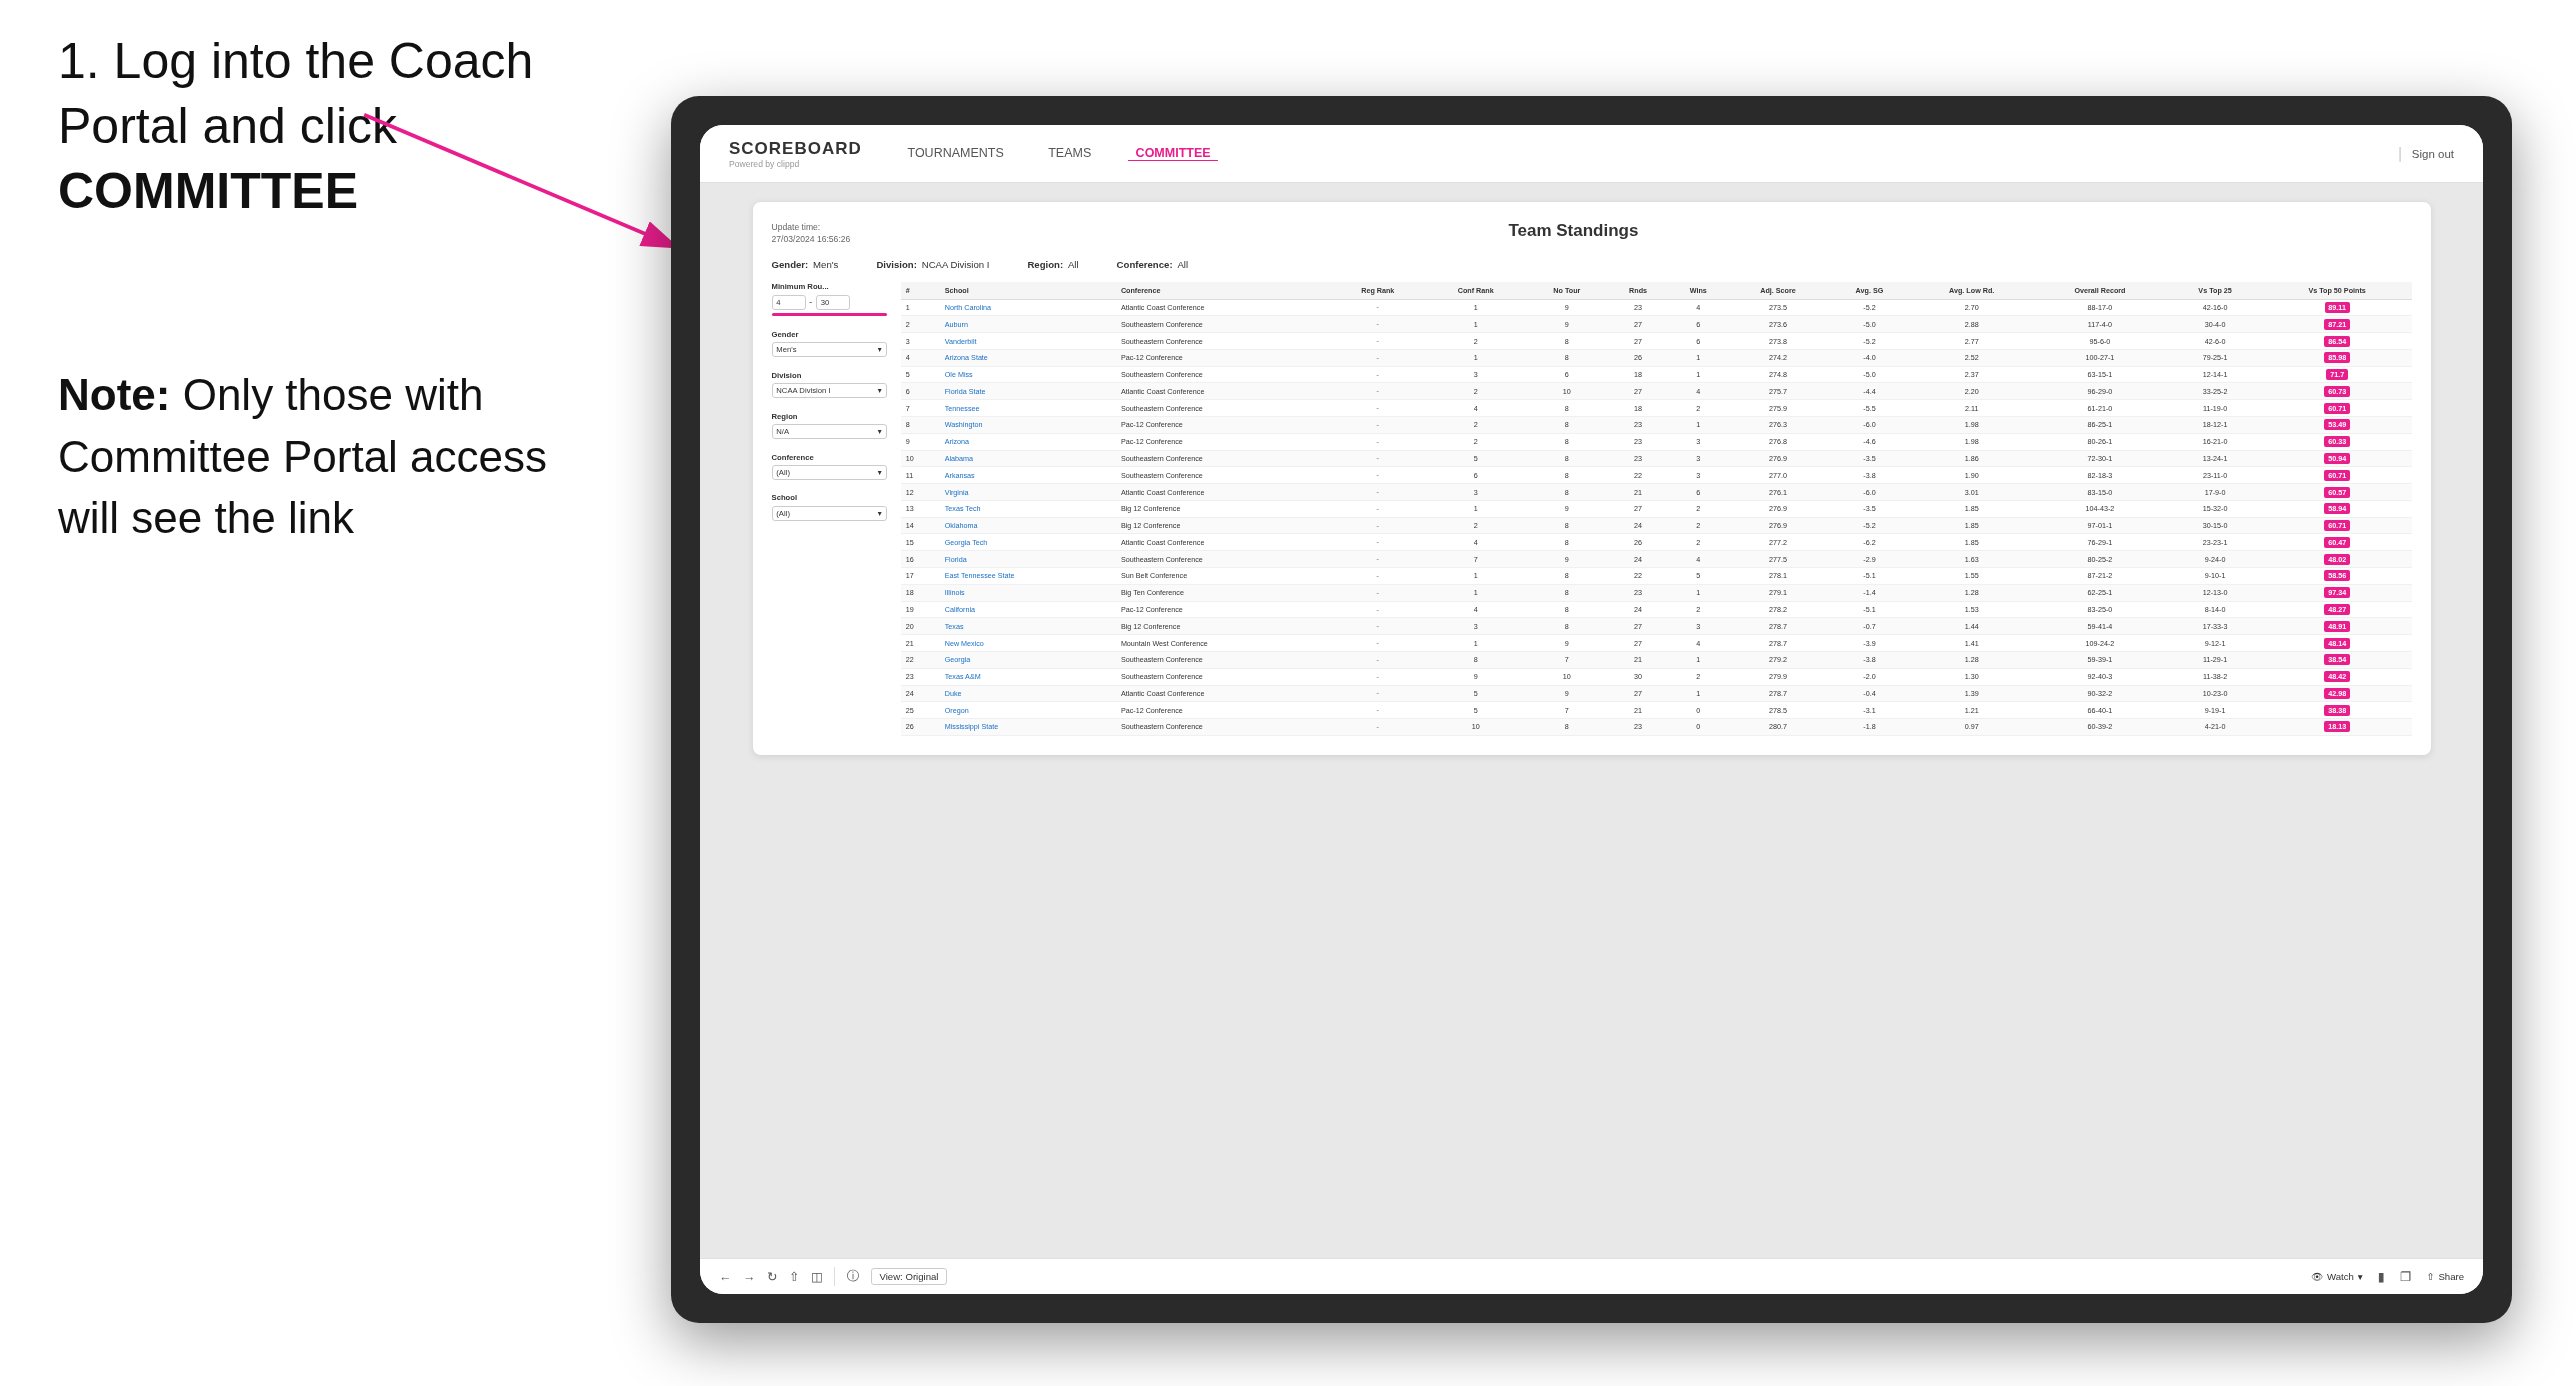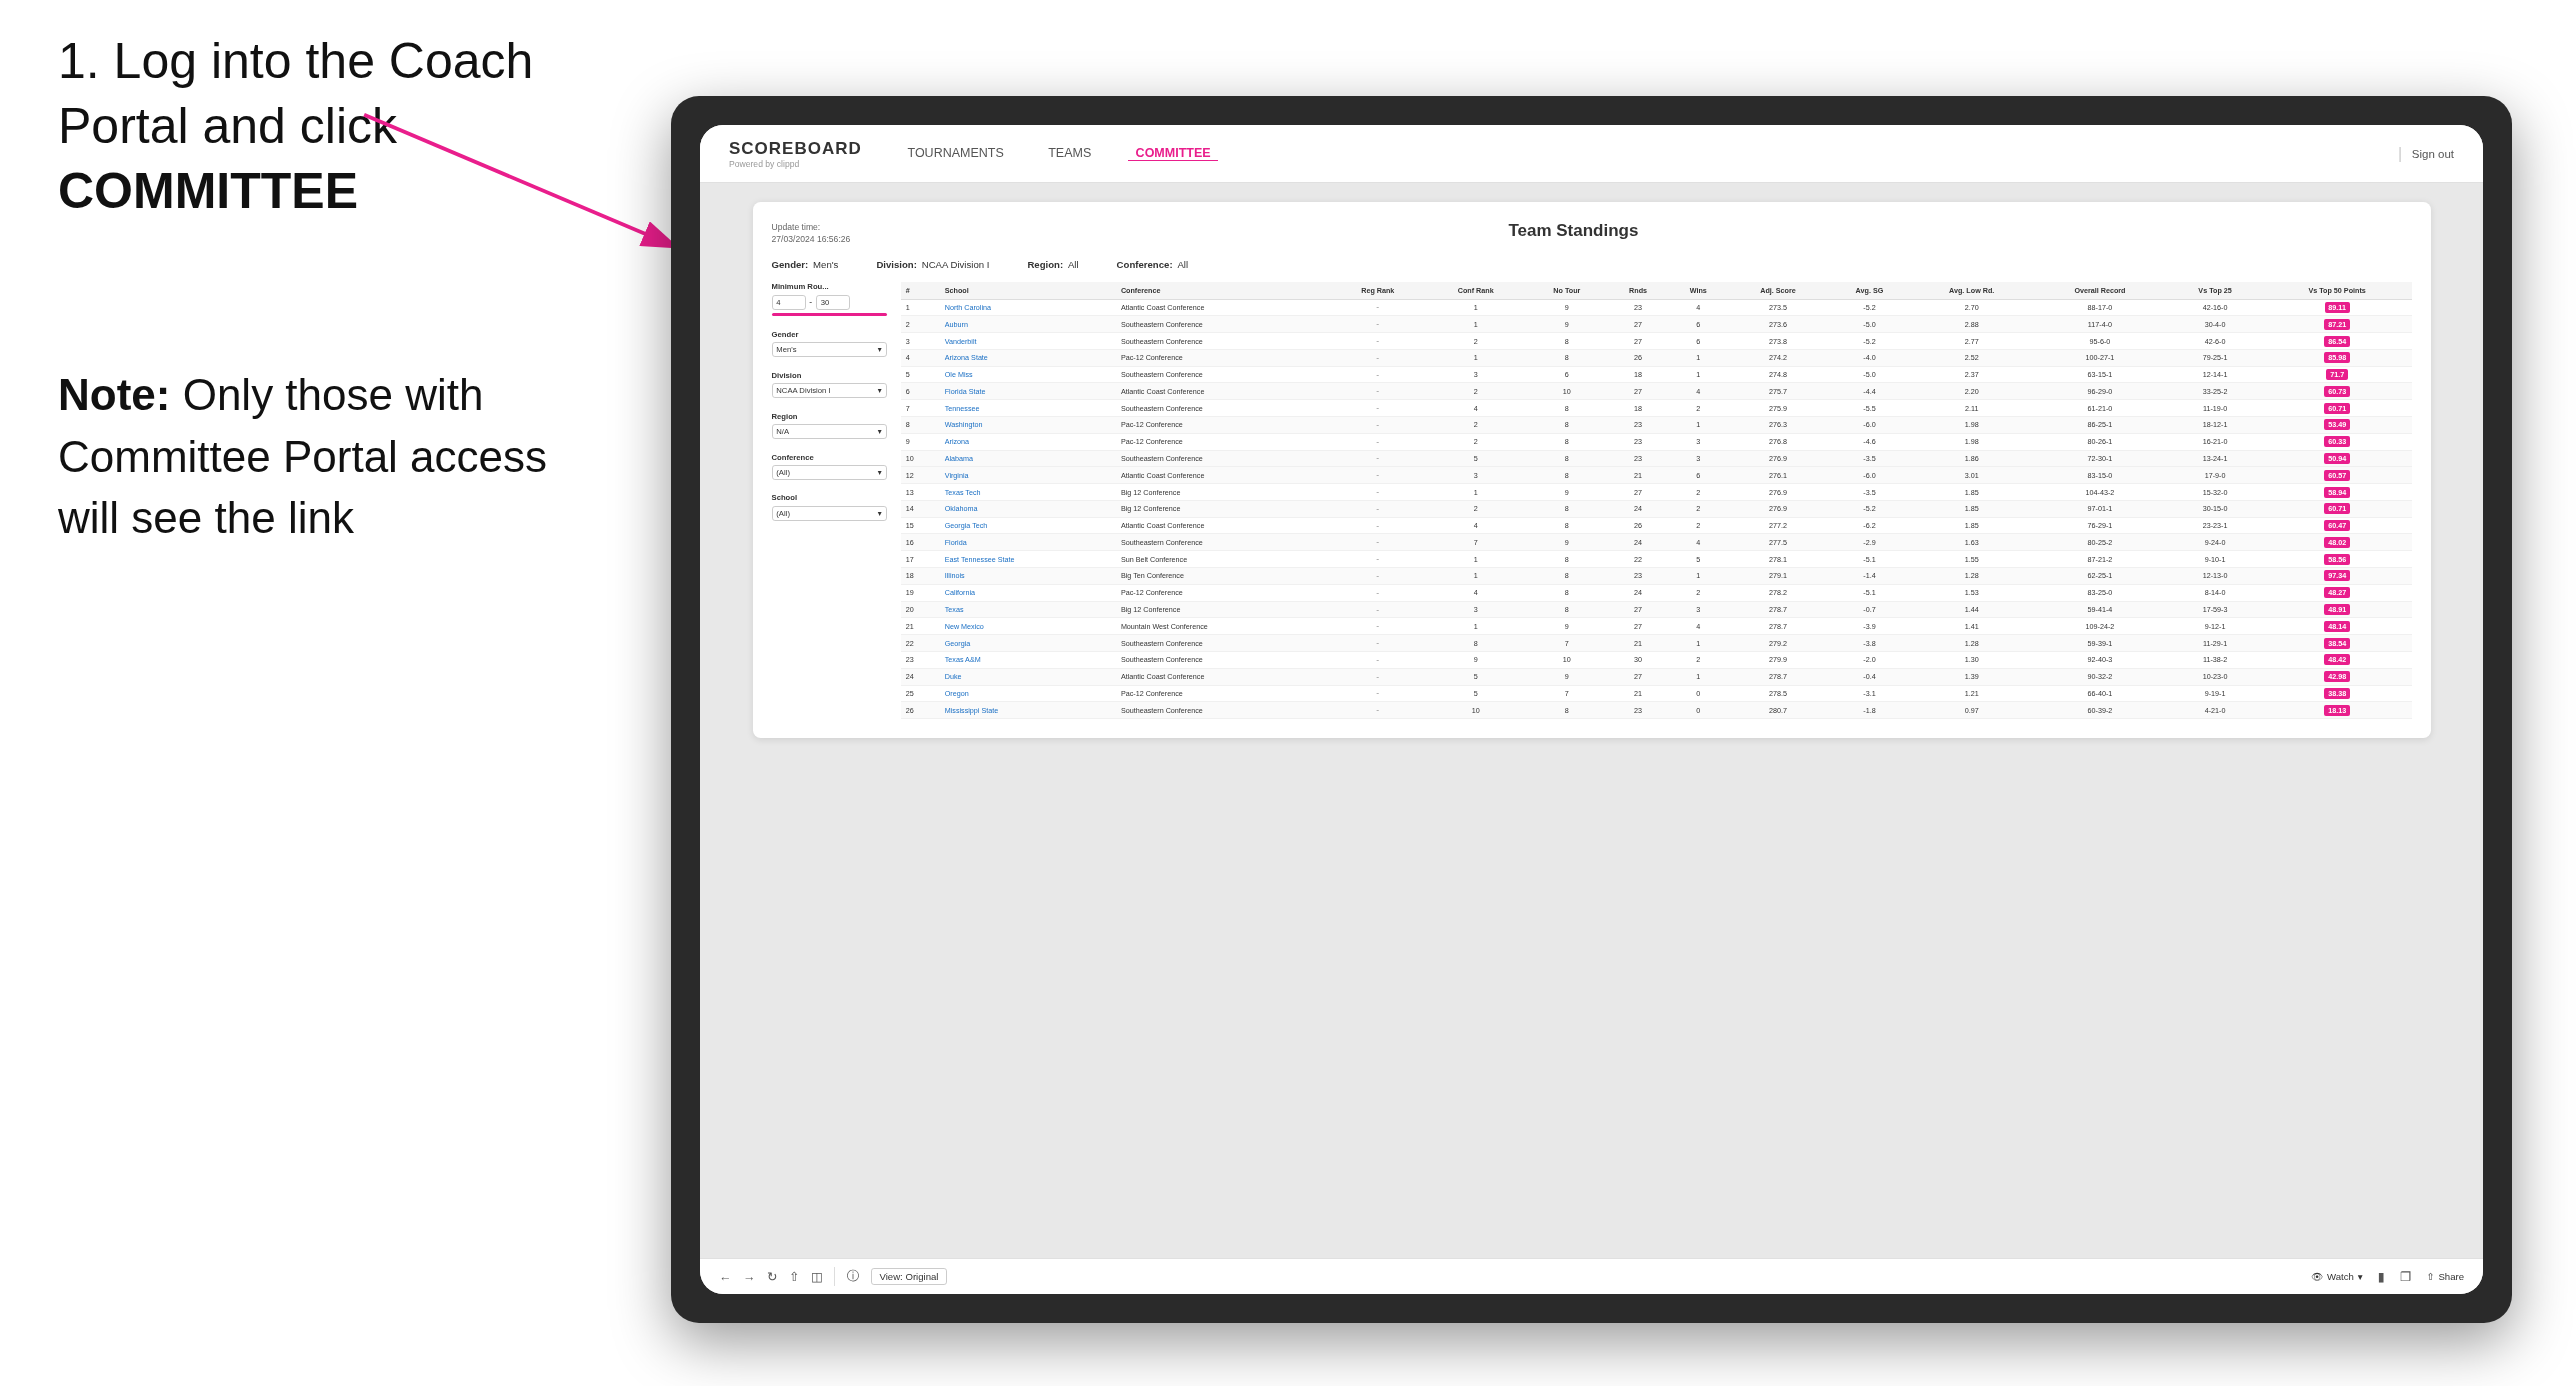--- a/index.html
+++ b/index.html
@@ -663,6 +663,22 @@
     <td>13-24-1</td>
     <td><span class="points-highlight">50.94</span></td>
   </tr>
+                  <tr style="background: rgb(255, 255, 255);">
+    <td class="rank-col left">11</td>
+    <td class="left"><span class="school-name">Arkansas</span></td>
+    <td class="left conf-name">Southeastern Conference</td>
+    <td><span class="dash-btn">-</span></td>
+    <td>6</td>
+    <td>8</td>
+    <td>22</td>
+    <td>3</td>
+    <td>277.0</td>
+    <td>-3.8</td>
+    <td>1.90</td>
+    <td>82-18-3</td>
+    <td>23-11-0</td>
+    <td><span class="points-highlight">60.71</span></td>
+  </tr>
                   <tr style="background: rgb(250, 250, 250);">
     <td class="rank-col left">12</td>
     <td class="left"><span class="school-name">Virginia</span></td>

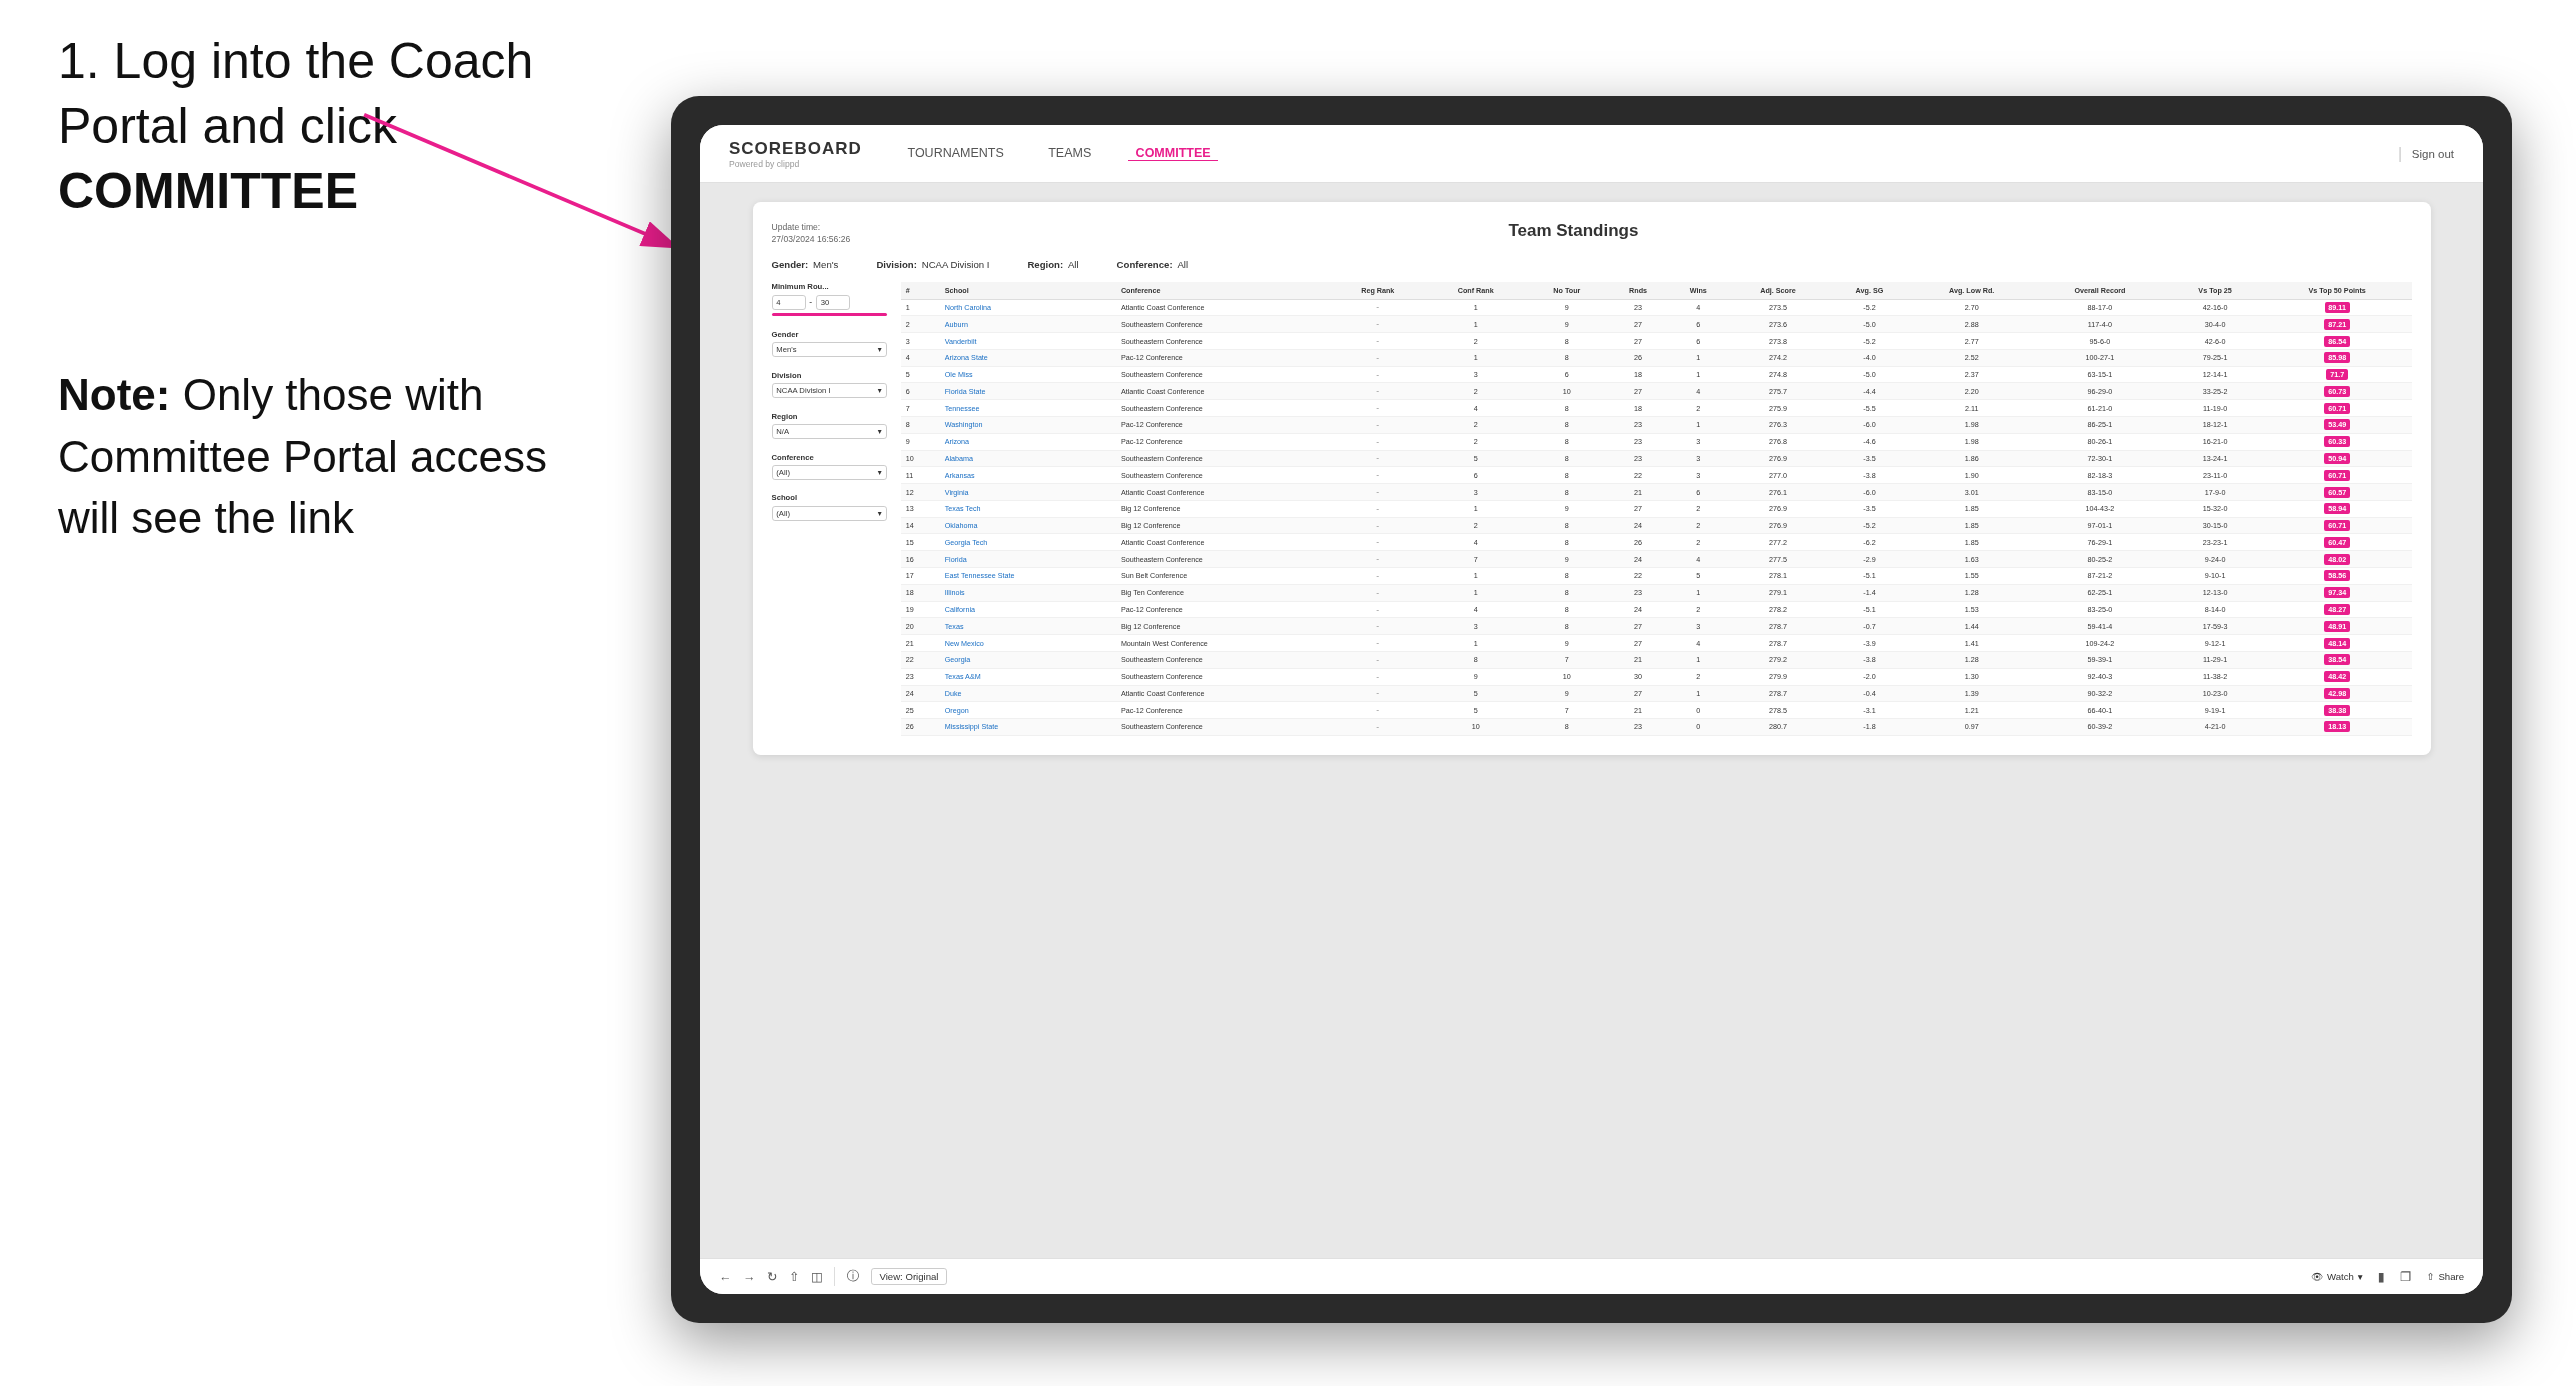--- a/index.html
+++ b/index.html
@@ -820,7 +820,7 @@
     <td>-0.7</td>
     <td>1.44</td>
     <td>59-41-4</td>
-    <td>17-59-3</td>
+    <td>17-33-3</td>
     <td><span class="points-highlight">48.91</span></td>
   </tr>
                   <tr style="background: rgb(255, 255, 255);">

